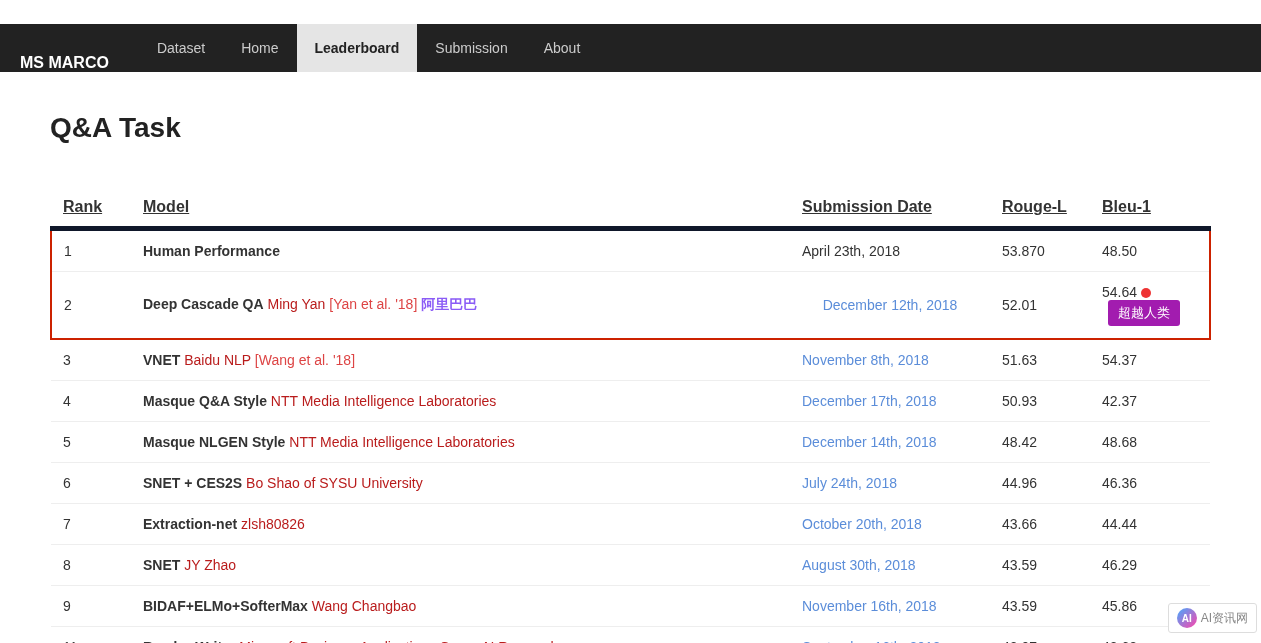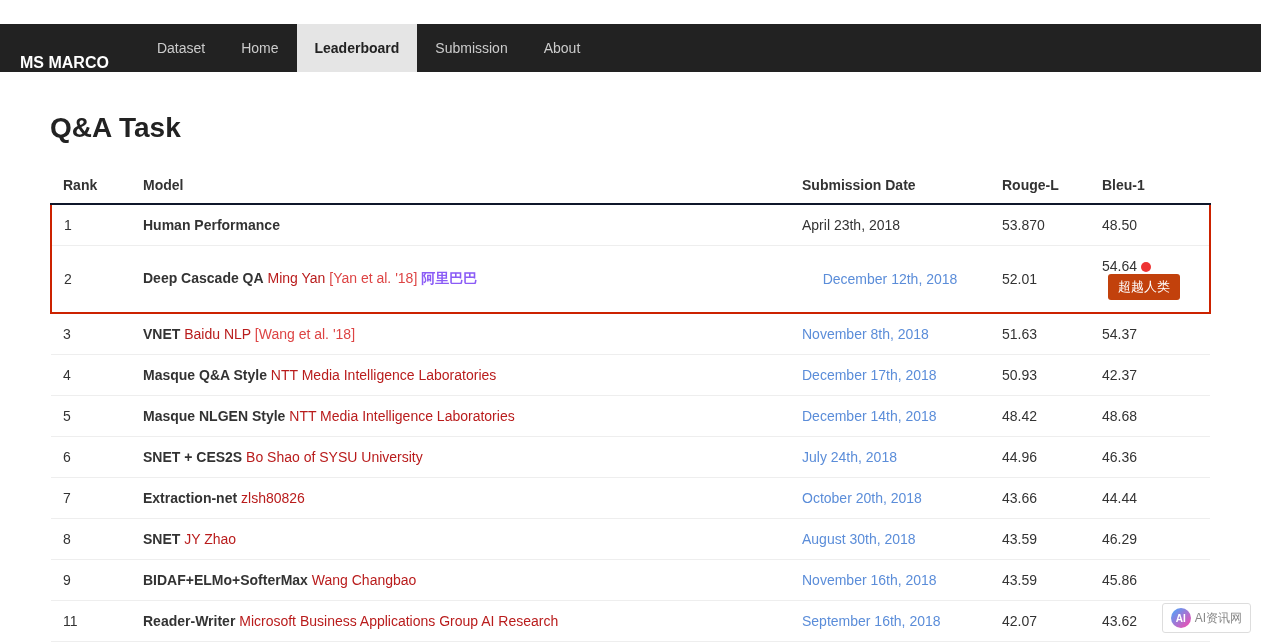--- a/index.html
+++ b/index.html
@@ -46,7 +46,7 @@
     .page-title {
       font-size: 28px;
       font-weight: bold;
-      margin-bottom: 23px;
+      margin-bottom: 44px;
       color: #222;
     }
 

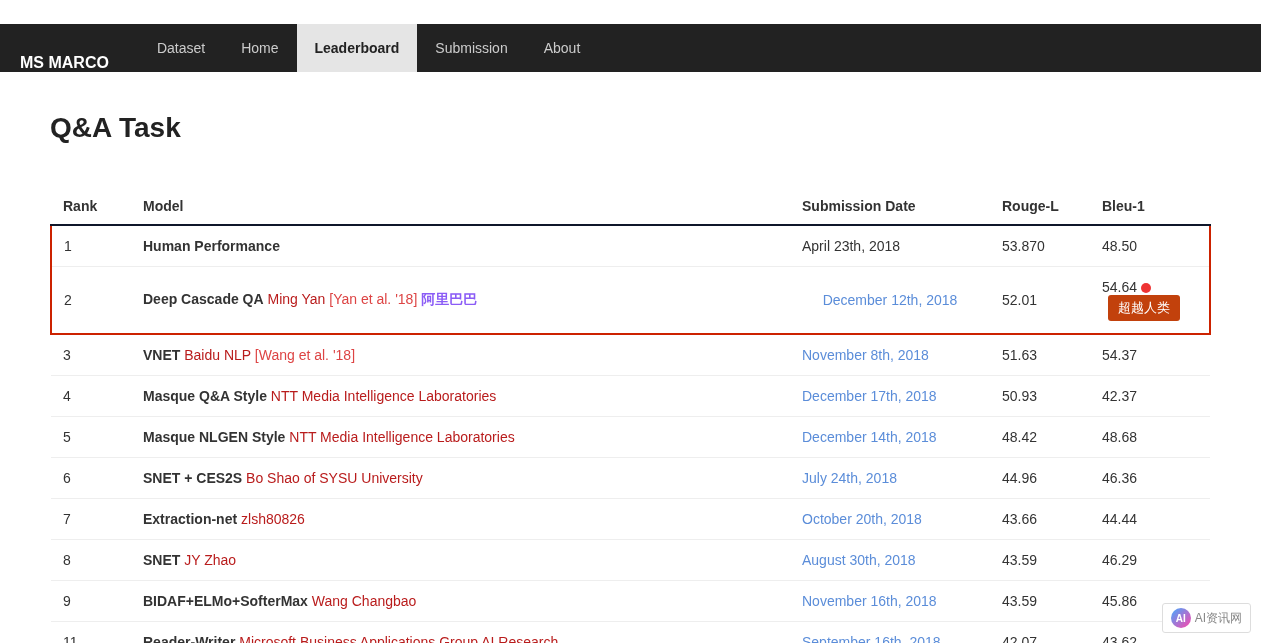--- a/index.html
+++ b/index.html
@@ -59,9 +59,10 @@
       text-align: left;
       padding: 10px 12px;
       font-weight: bold;
-      font-size: 14px;
+      font-size: 16px;
       color: #333;
-      border-bottom: 2px solid #0f172a;
+      border-bottom: 5px solid #0f172a;
+      text-decoration: underline;
     }
     tbody tr td {
       padding: 12px 12px;

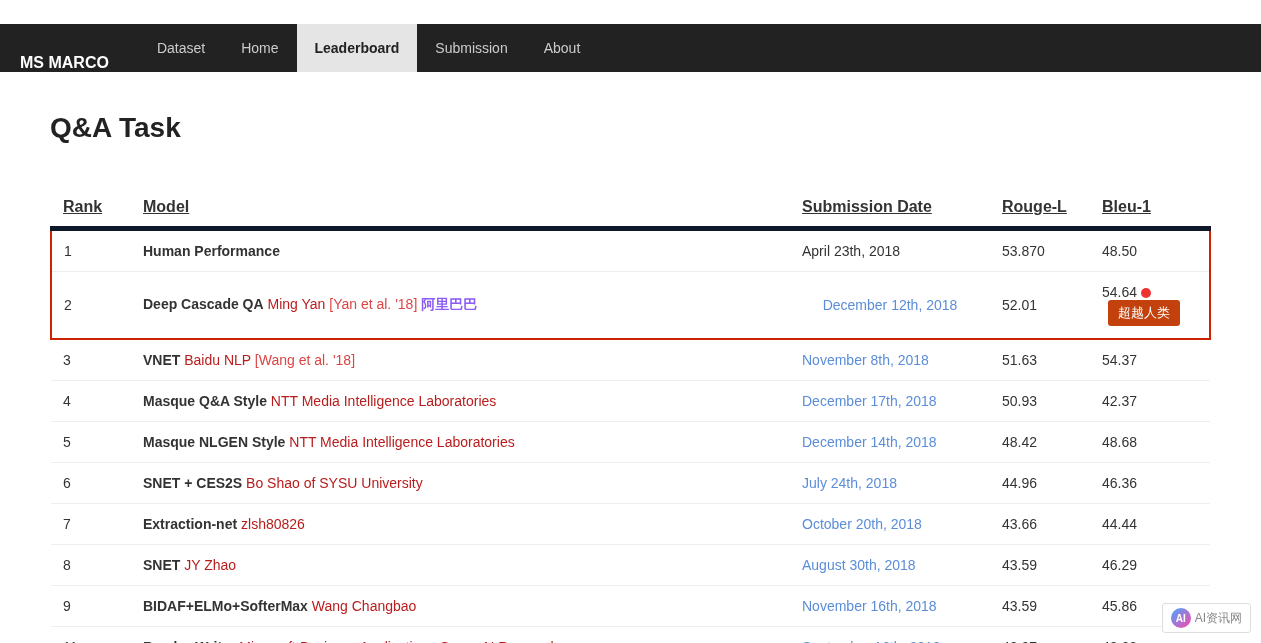--- a/index.html
+++ b/index.html
@@ -96,7 +96,7 @@
     
     .badge-tooltip {
       display: inline-block;
-      background: #c2410c;
+      background: #a21caf;
       color: #fff;
       font-size: 13px;
       padding: 4px 10px;

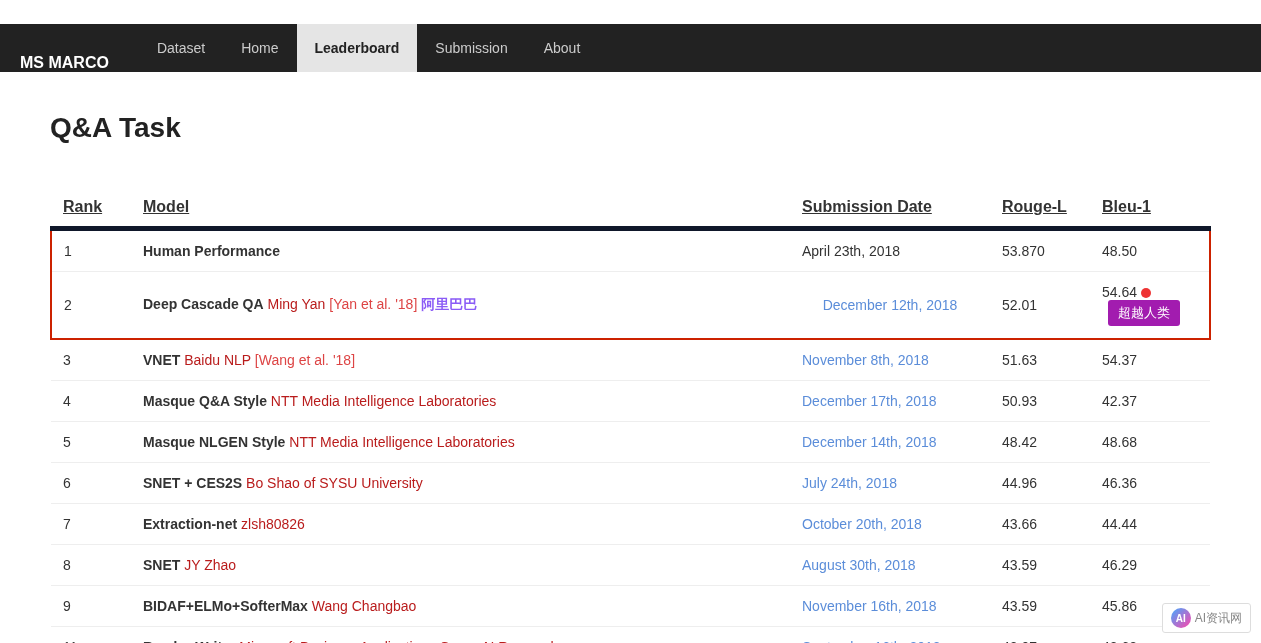--- a/index.html
+++ b/index.html
@@ -110,7 +110,7 @@
     .watermark {
       position: fixed;
       bottom: 10px;
-      right: 10px;
+      right: 4px;
       background: #fff;
       border: 1px solid #ddd;
       padding: 4px 8px;

